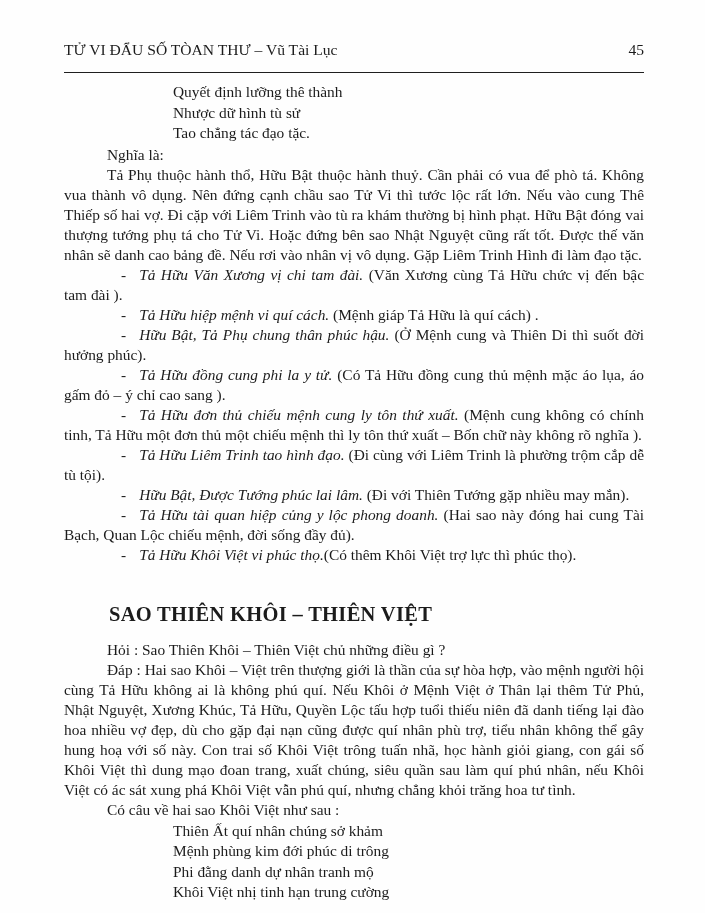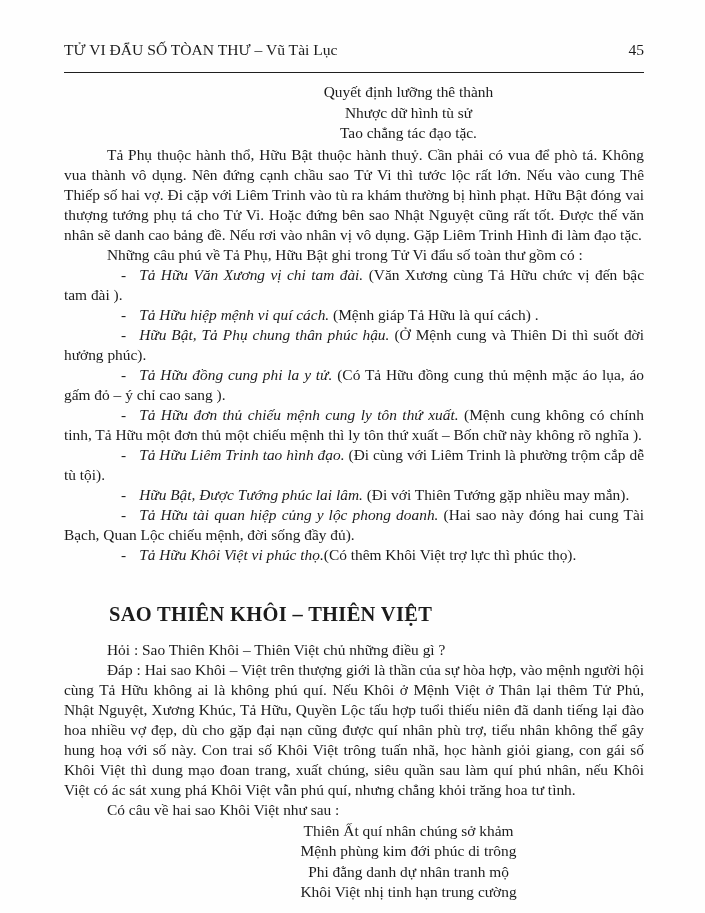--- a/index.html
+++ b/index.html
@@ -27,7 +27,7 @@
     margin-bottom: 9px;
   }
   .verse { margin-left: 109px; }
-  .verse-line { line-height: 20.5px; text-align: center; }
+  .verse-line { line-height: 20.5px; }
   .verse-top-block { margin-bottom: 1px; }
   p.body-par {
     text-align: justify;

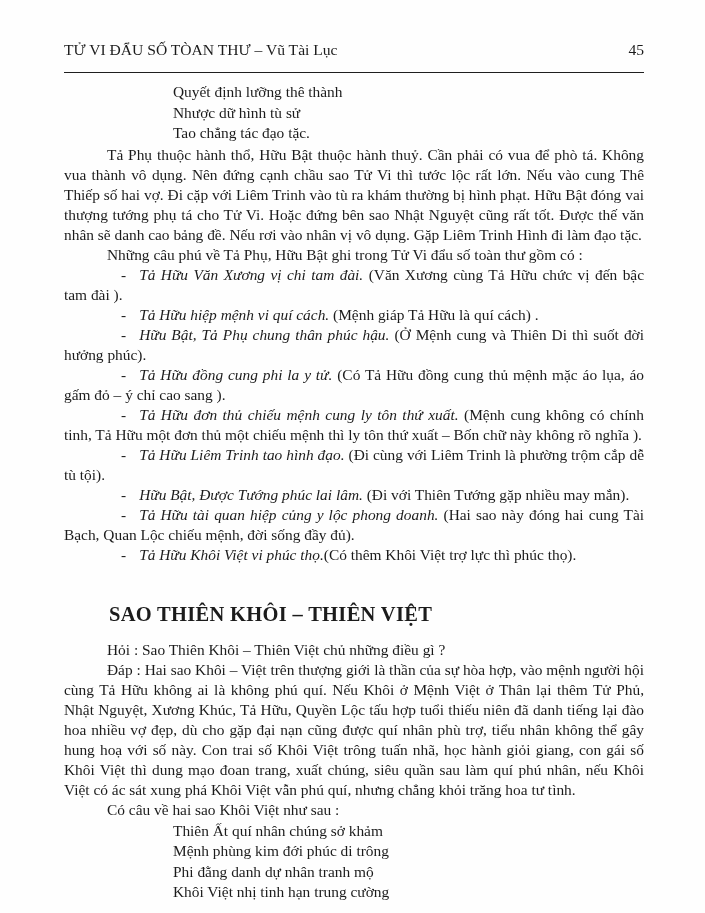--- a/index.html
+++ b/index.html
@@ -66,6 +66,7 @@
     <div class="verse-line">Tao chẳng tác đạo tặc.</div>
   </div>
 
+  <p class="body-par">Nghĩa là:</p>
   <p class="body-par">Tả Phụ thuộc hành thổ, Hữu Bật thuộc hành thuỷ. Cần phải có vua để phò tá. Không vua thành vô dụng. Nên đứng cạnh chầu sao Tử Vi thì tước lộc rất lớn. Nếu vào cung Thê Thiếp số hai vợ. Đi cặp với Liêm Trinh vào tù ra khám thường bị hình phạt. Hữu Bật đóng vai thượng tướng phụ tá cho Tử Vi. Hoặc đứng bên sao Nhật Nguyệt cũng rất tốt. Được thế văn nhân sẽ danh cao bảng đề. Nếu rơi vào nhân vị vô dụng. Gặp Liêm Trinh Hình đi làm đạo tặc.</p>
   <p class="body-par">Những câu phú về Tả Phụ, Hữu Bật ghi trong Tử Vi đẩu số toàn thư gồm có :</p>
 

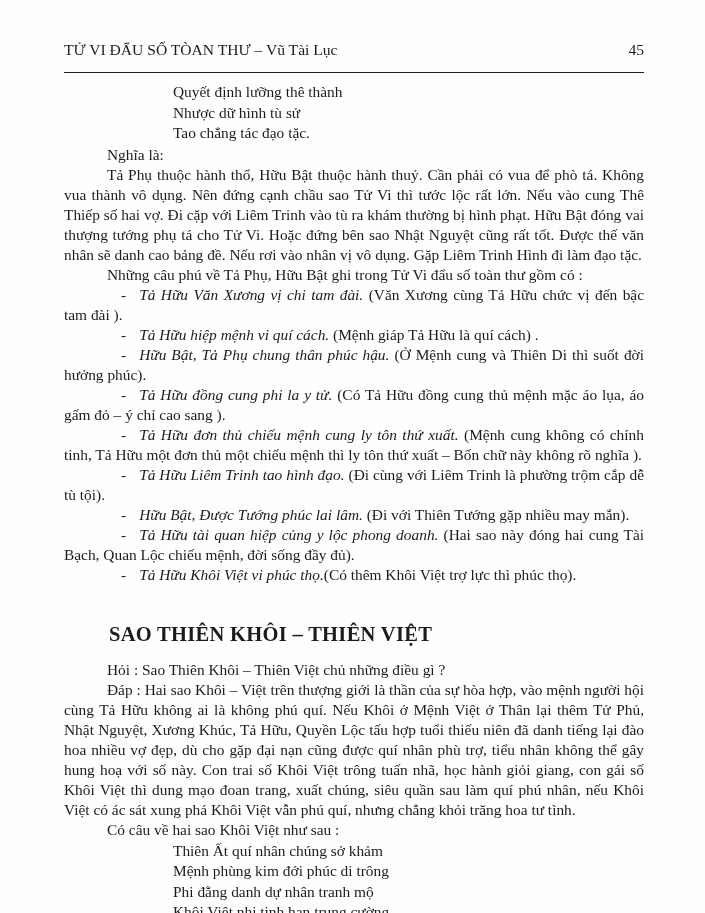--- a/index.html
+++ b/index.html
@@ -68,7 +68,6 @@
 
   <p class="body-par">Nghĩa là:</p>
   <p class="body-par">Tả Phụ thuộc hành thổ, Hữu Bật thuộc hành thuỷ. Cần phải có vua để phò tá. Không vua thành vô dụng. Nên đứng cạnh chầu sao Tử Vi thì tước lộc rất lớn. Nếu vào cung Thê Thiếp số hai vợ. Đi cặp với Liêm Trinh vào tù ra khám thường bị hình phạt. Hữu Bật đóng vai thượng tướng phụ tá cho Tử Vi. Hoặc đứng bên sao Nhật Nguyệt cũng rất tốt. Được thế văn nhân sẽ danh cao bảng đề. Nếu rơi vào nhân vị vô dụng. Gặp Liêm Trinh Hình đi làm đạo tặc.</p>
-  <p class="body-par">Những câu phú về Tả Phụ, Hữu Bật ghi trong Tử Vi đẩu số toàn thư gồm có :</p>
 
   <p class="phu-item"><span class="marker">-</span><span class="phu-quote">Tả Hữu Văn Xương vị chi tam đài. </span><span class="phu-note">(Văn Xương cùng Tả Hữu chức vị đến bậc tam đài ).</span></p>
 

